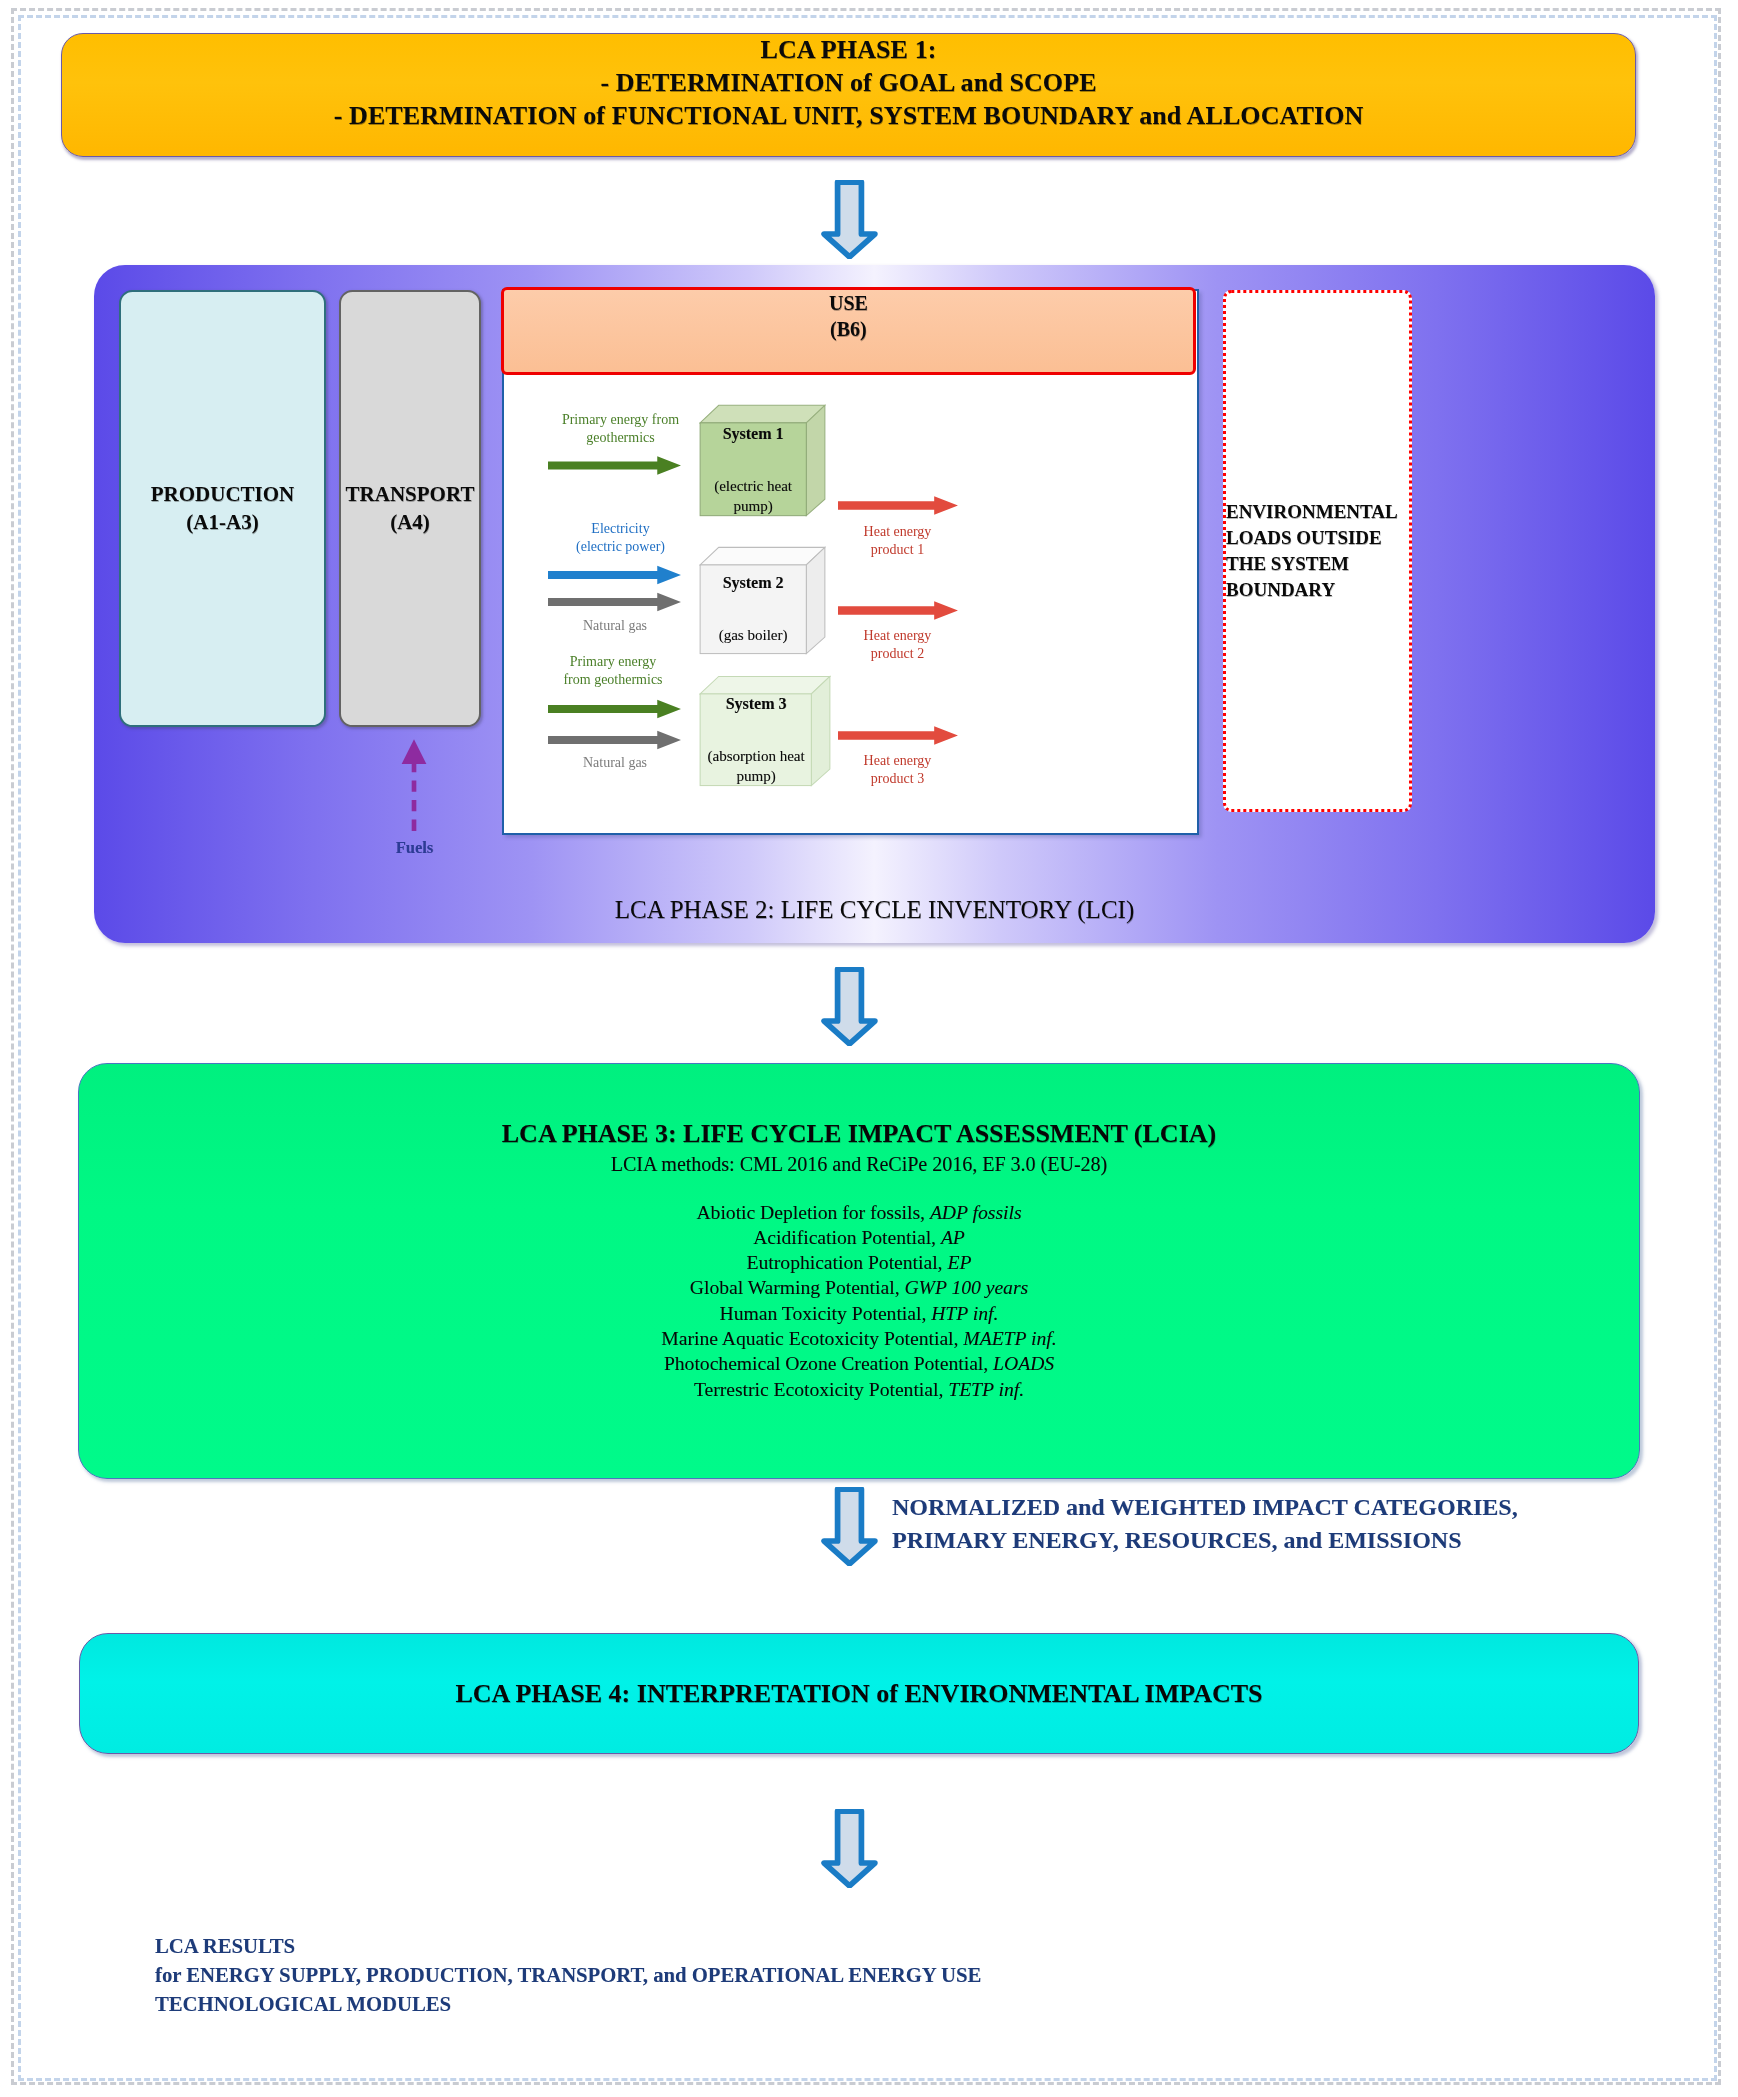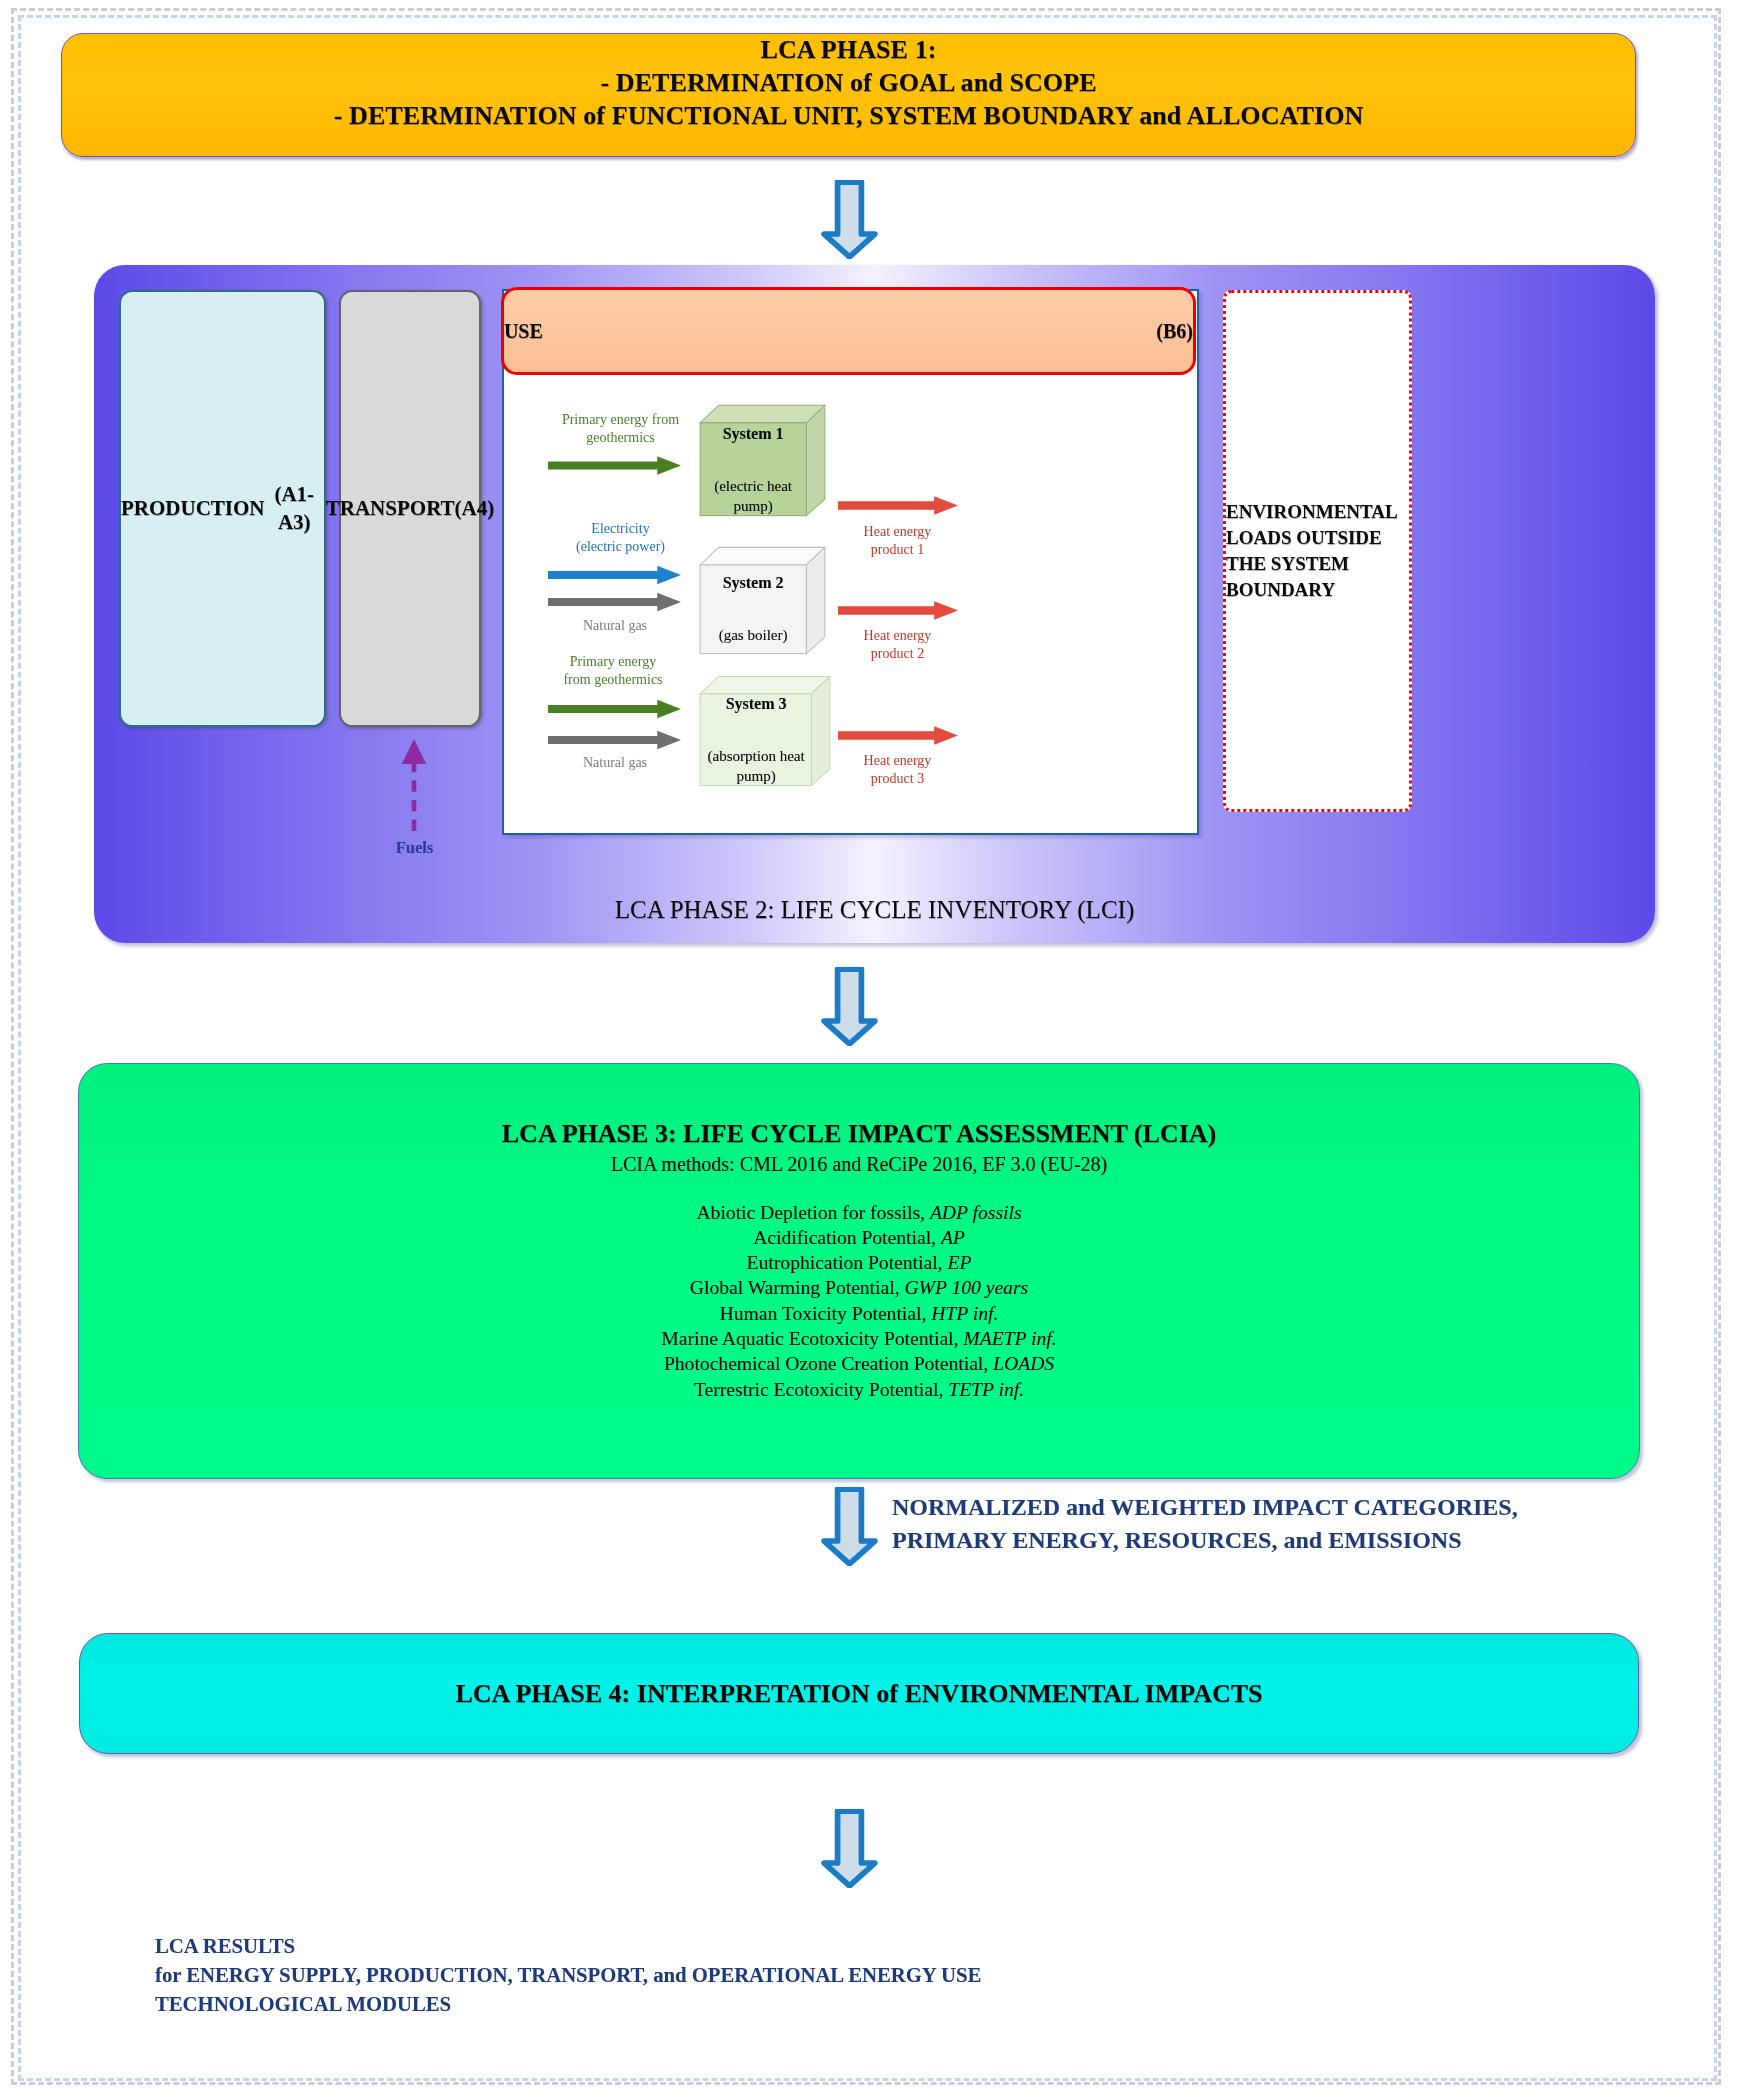--- a/index.html
+++ b/index.html
@@ -91,8 +91,8 @@
     position:absolute;left:-3.1px;top:-4.1px;width:695px;height:88px;
     background:#fbc39b;
     background:linear-gradient(180deg,#fdccaa 0%,#fbbf94 100%);
-    border:3.1px solid #ef0000;border-radius:16px;
-    display:flex;flex-direction:row;align-items:center;justify-content:space-between;
+    border:3.1px solid #ef0000;border-radius:6px;
+    display:flex;flex-direction:column;align-items:center;justify-content:flex-start;
     text-align:center;font-weight:bold;font-size:20px;line-height:1.3;color:#0a0a0a;
     text-shadow:0.5px 0.5px 0 rgba(0,0,0,.3);
     box-sizing:border-box;

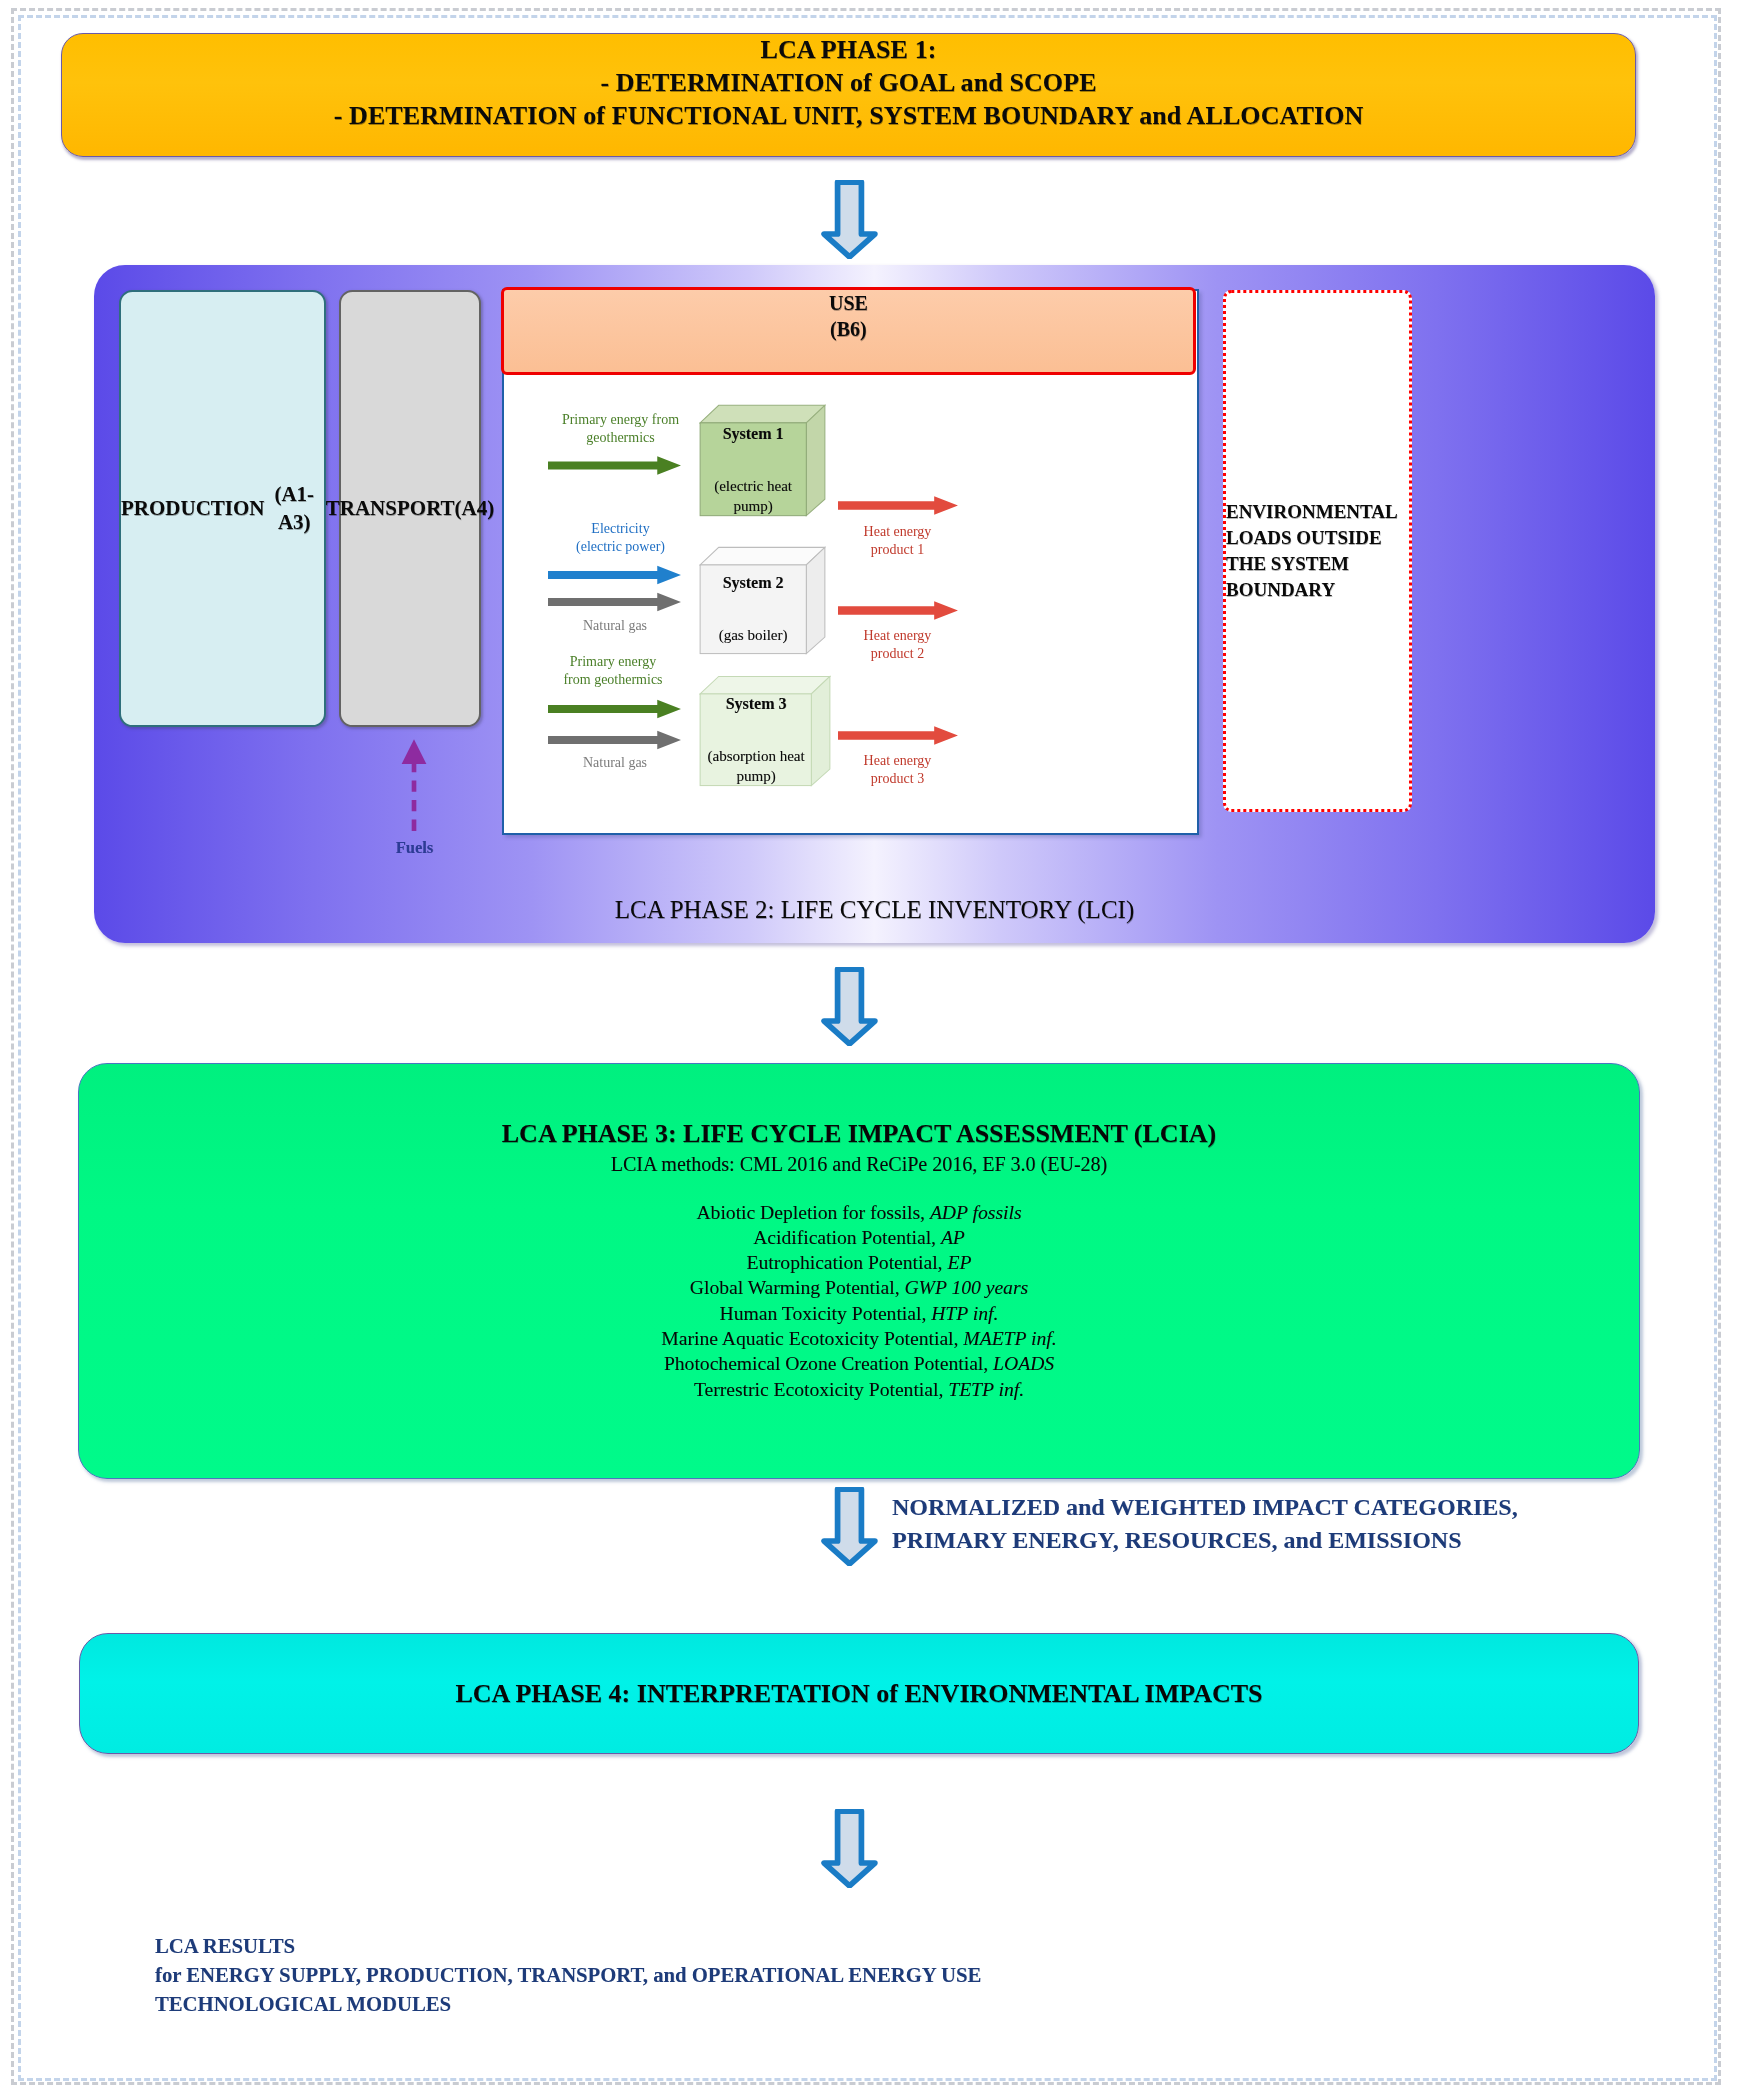--- a/index.html
+++ b/index.html
@@ -59,7 +59,7 @@
   
   .stage-box{
     position:absolute;border-radius:13.4px;
-    display:flex;align-items:center;justify-content:center;
+    display:flex;flex-direction:column;align-items:center;justify-content:center;
     text-align:center;font-weight:bold;font-size:21px;line-height:1.3;
     color:#0a0a0a;text-shadow:0.5px 0.5px 0 rgba(0,0,0,.3);
     box-shadow:1.6px 1.6px 2.6px rgba(60,60,90,.35);

